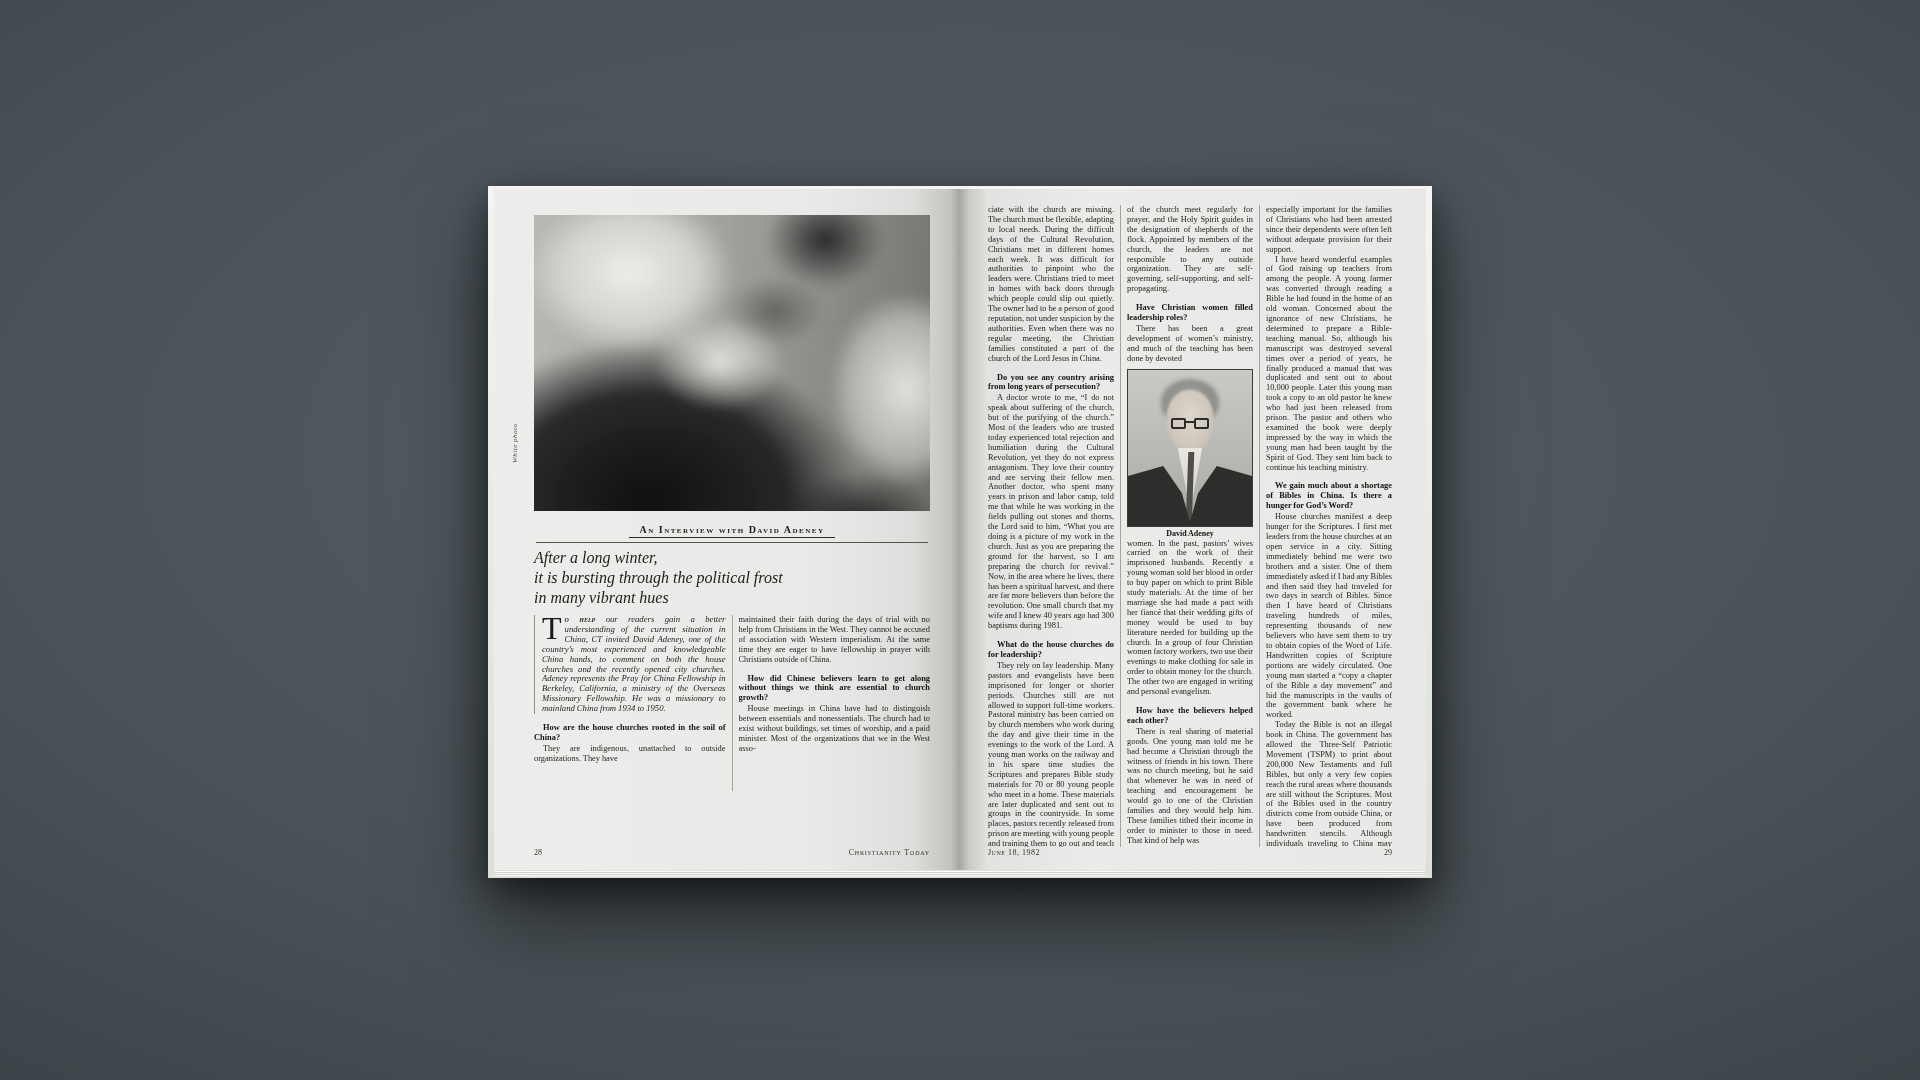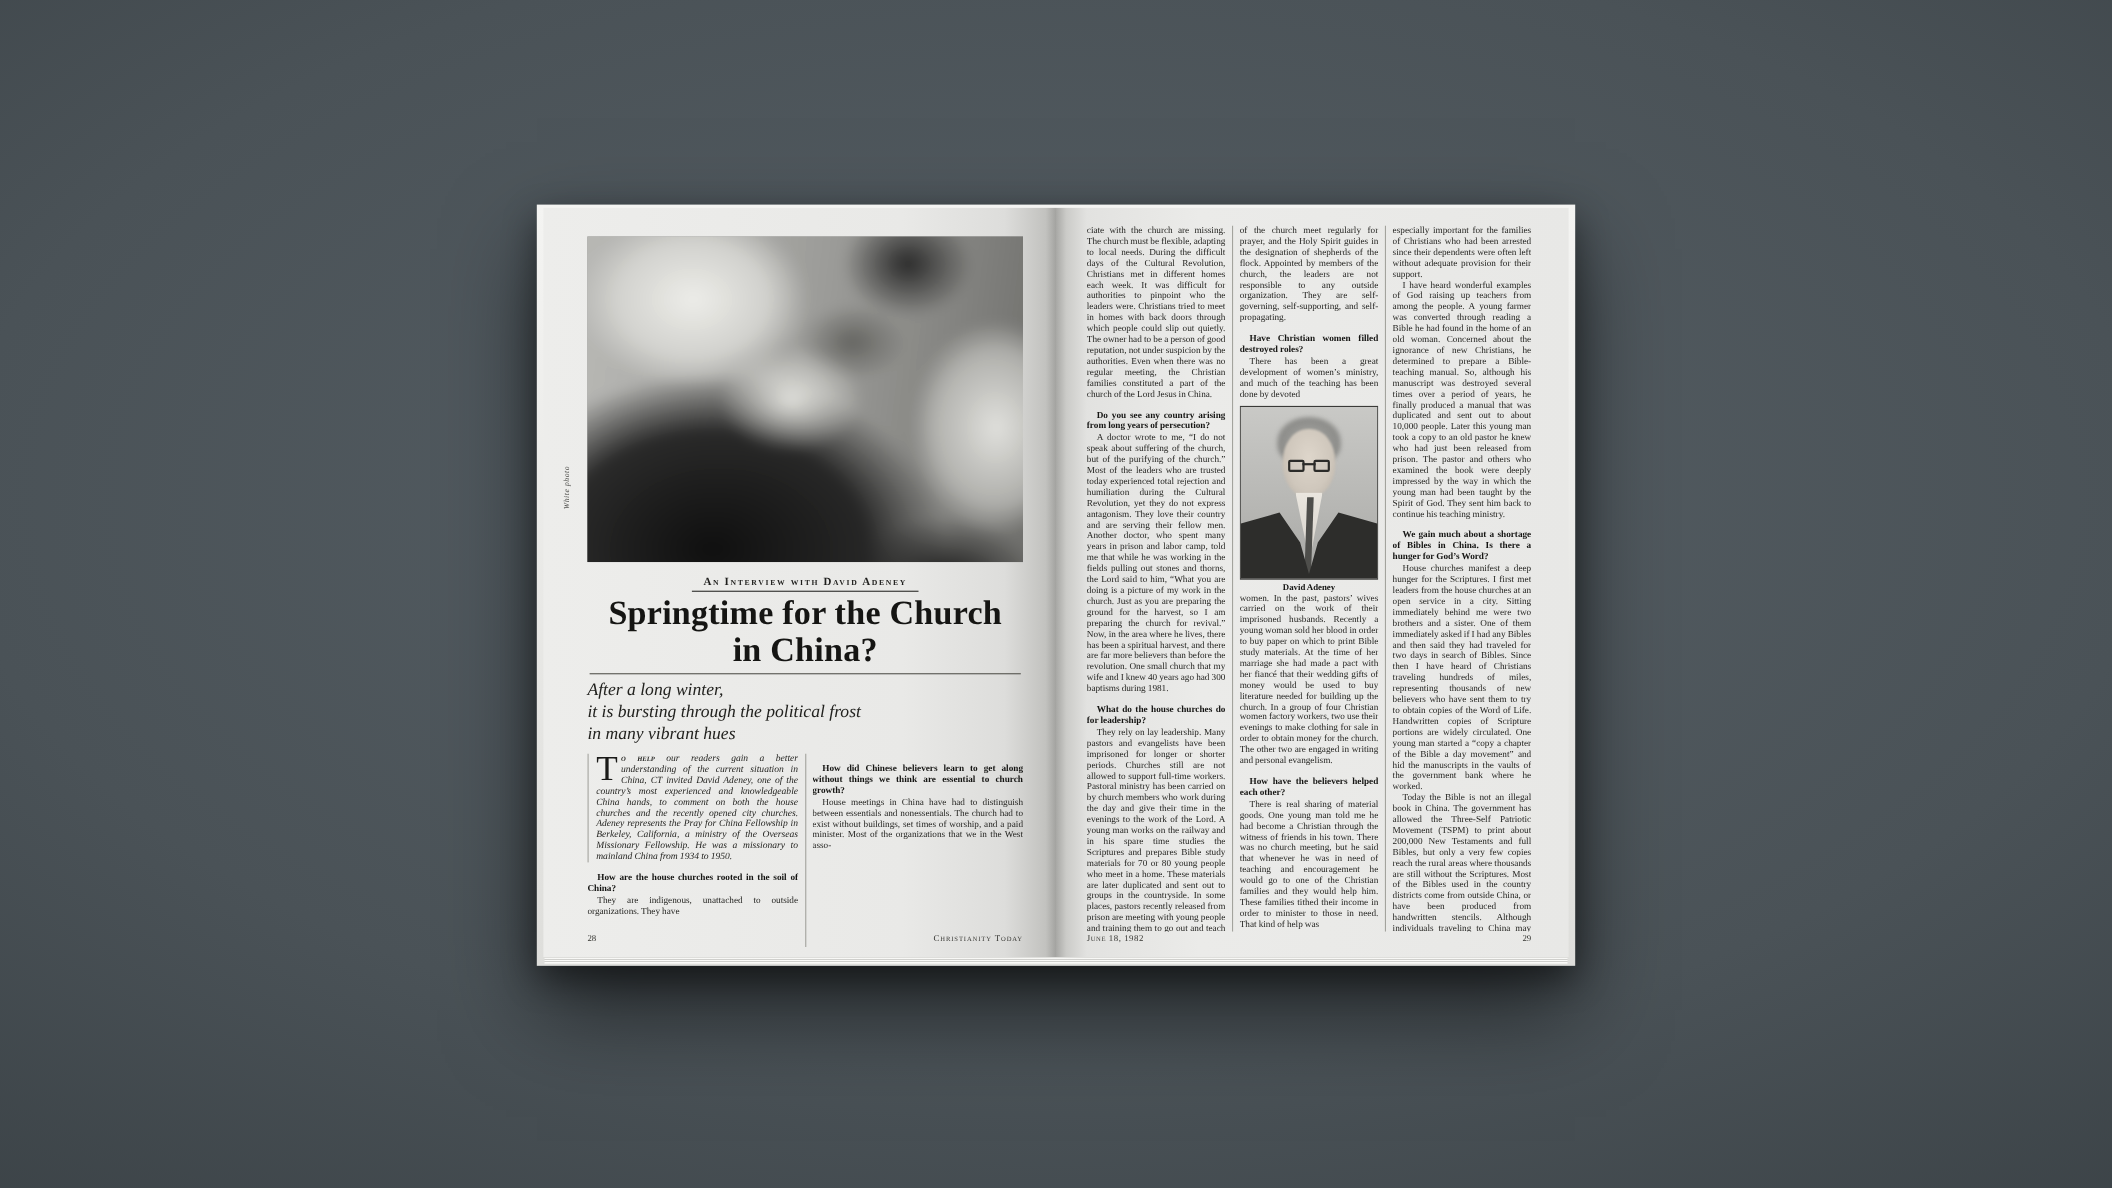--- a/index.html
+++ b/index.html
@@ -168,7 +168,7 @@
           <div class="colrule"></div>
           <div class="col">
             <p class="p cont">of the church meet regularly for prayer, and the Holy Spirit guides in the designation of shepherds of the flock. Appointed by members of the church, the leaders are not responsible to any outside organization. They are self-governing, self-supporting, and self-propagating.</p>
-            <p class="qh">Have Christian women filled destroyed roles?</p>
+            <p class="qh">Have Christian women filled leadership roles?</p>
             <p class="p">There has been a great development of women’s ministry, and much of the teaching has been done by devoted</p>
             <div class="portrait">
               <div class="hair"></div>

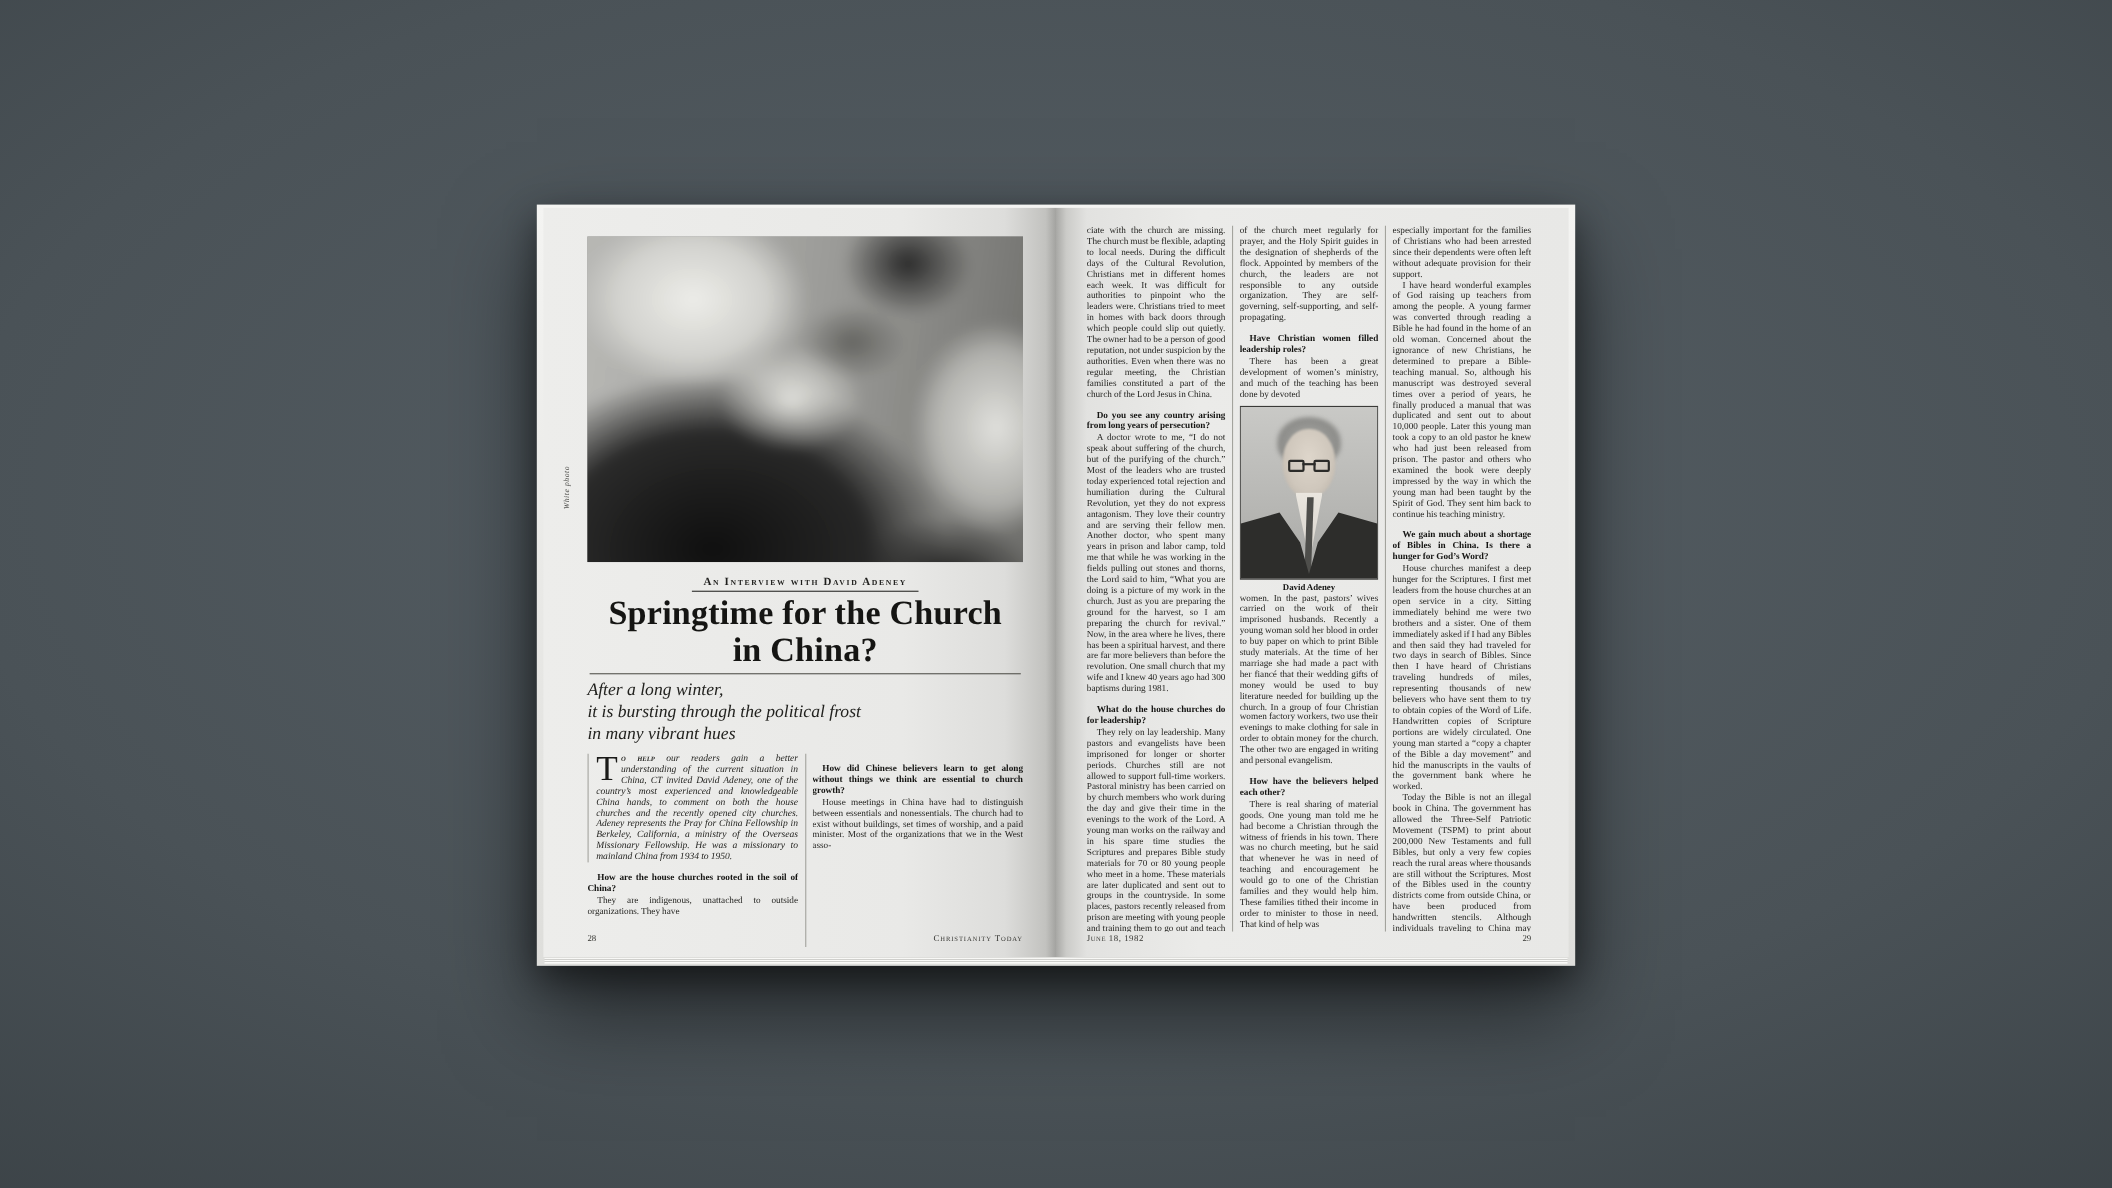--- a/index.html
+++ b/index.html
@@ -123,10 +123,6 @@
           <span class="kicker">An Interview with David Adeney</span>
         </div>
 
-        <h1 class="title">
-          <span>Springtime for the Church</span>
-          <span>in China?</span>
-        </h1>
         <div class="title-rule"></div>
 
         <div class="subtitle">

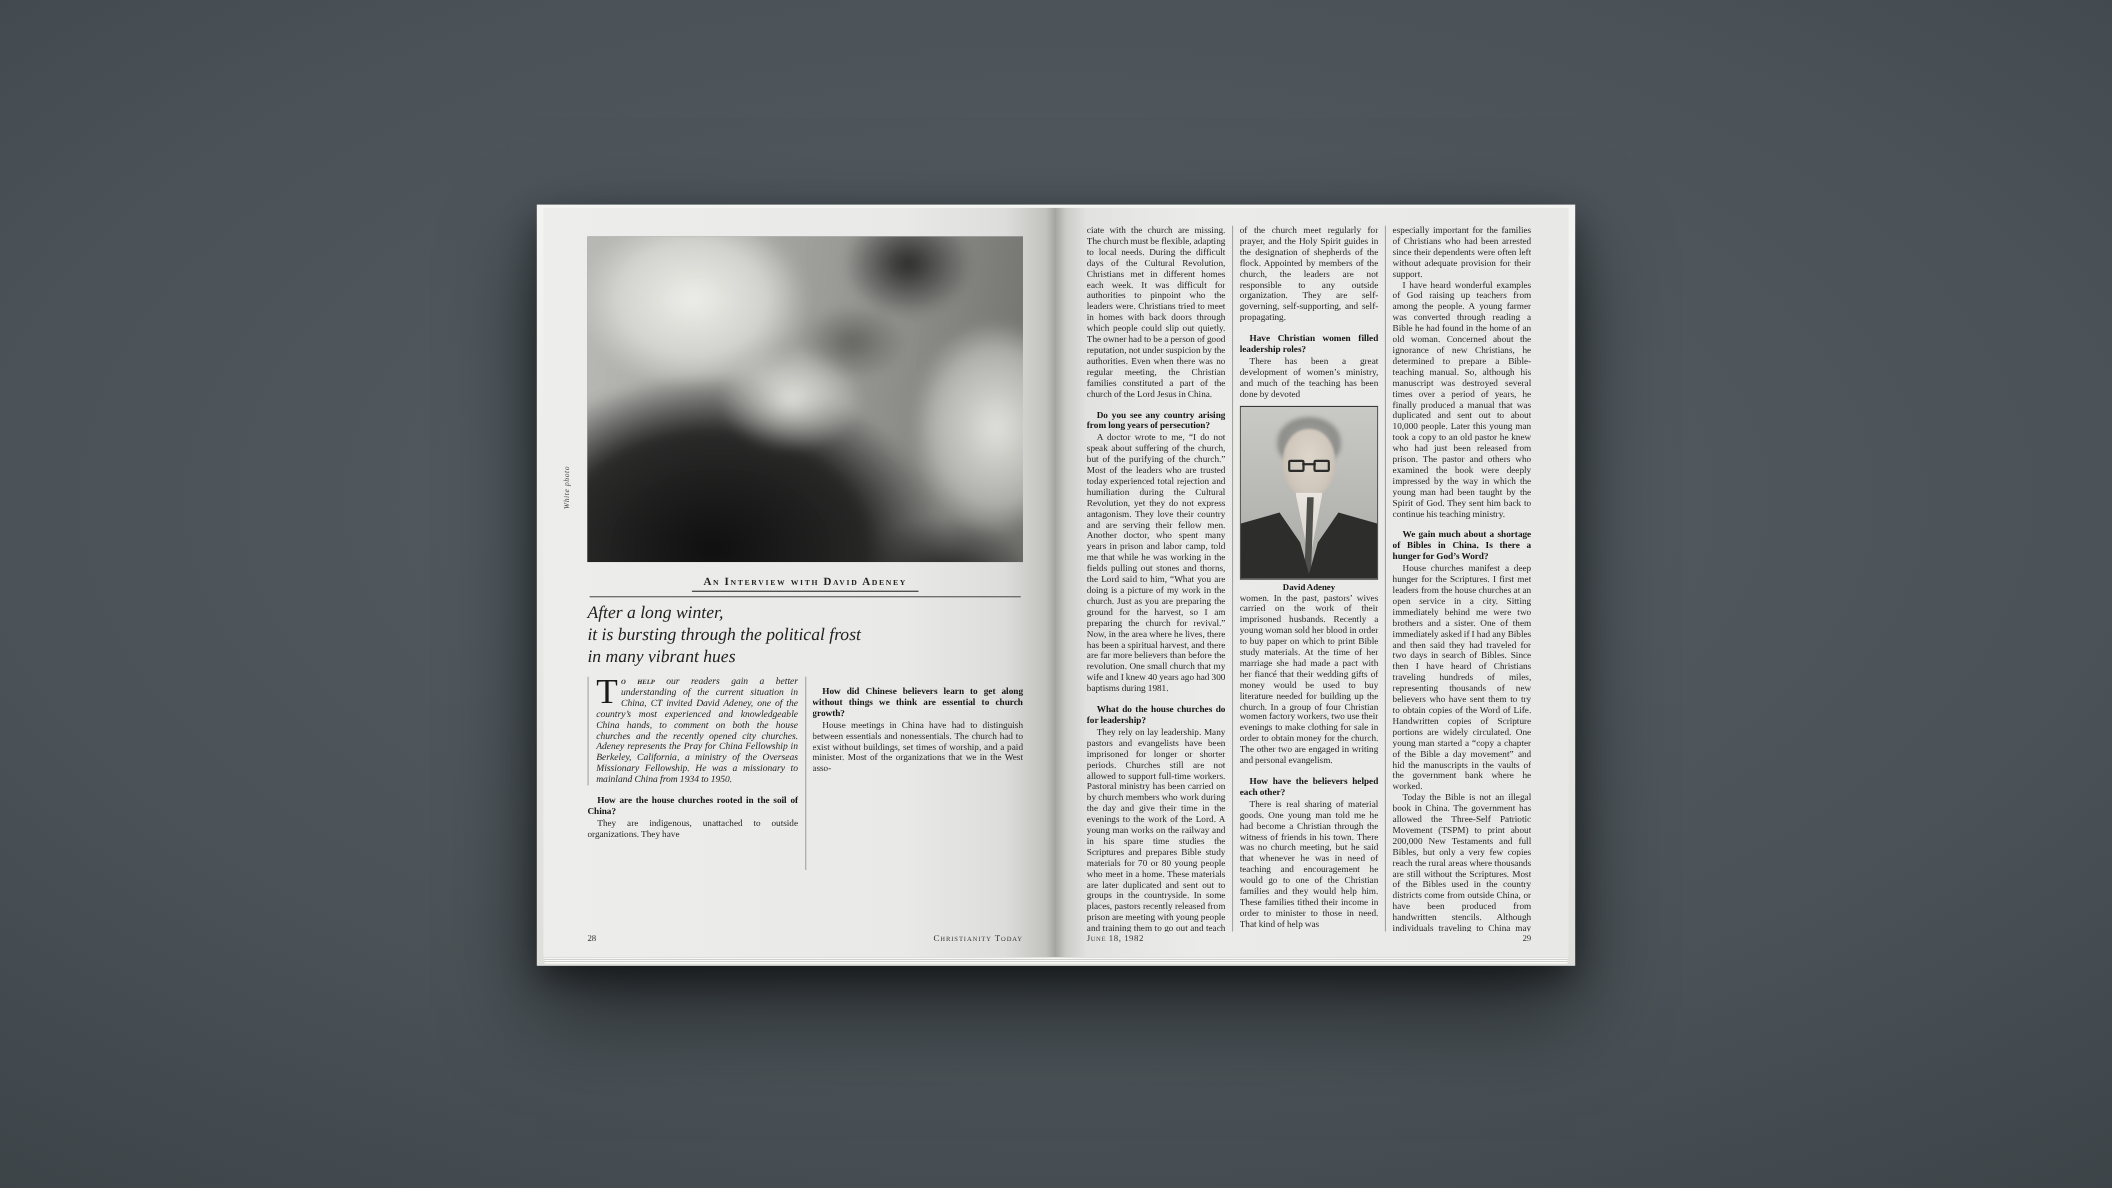--- a/index.html
+++ b/index.html
@@ -139,6 +139,7 @@
           </div>
           <div class="colrule"></div>
           <div class="col">
+            <p class="p cont">maintained their faith during the days of trial with no help from Christians in the West. They cannot be accused of association with Western imperialism. At the same time they are eager to have fellowship in prayer with Christians outside of China.</p>
             <p class="qh">How did Chinese believers learn to get along without things we think are essential to church growth?</p>
             <p class="p">House meetings in China have had to distinguish between essentials and nonessentials. The church had to exist without buildings, set times of worship, and a paid minister. Most of the organizations that we in the West asso-</p>
           </div>

